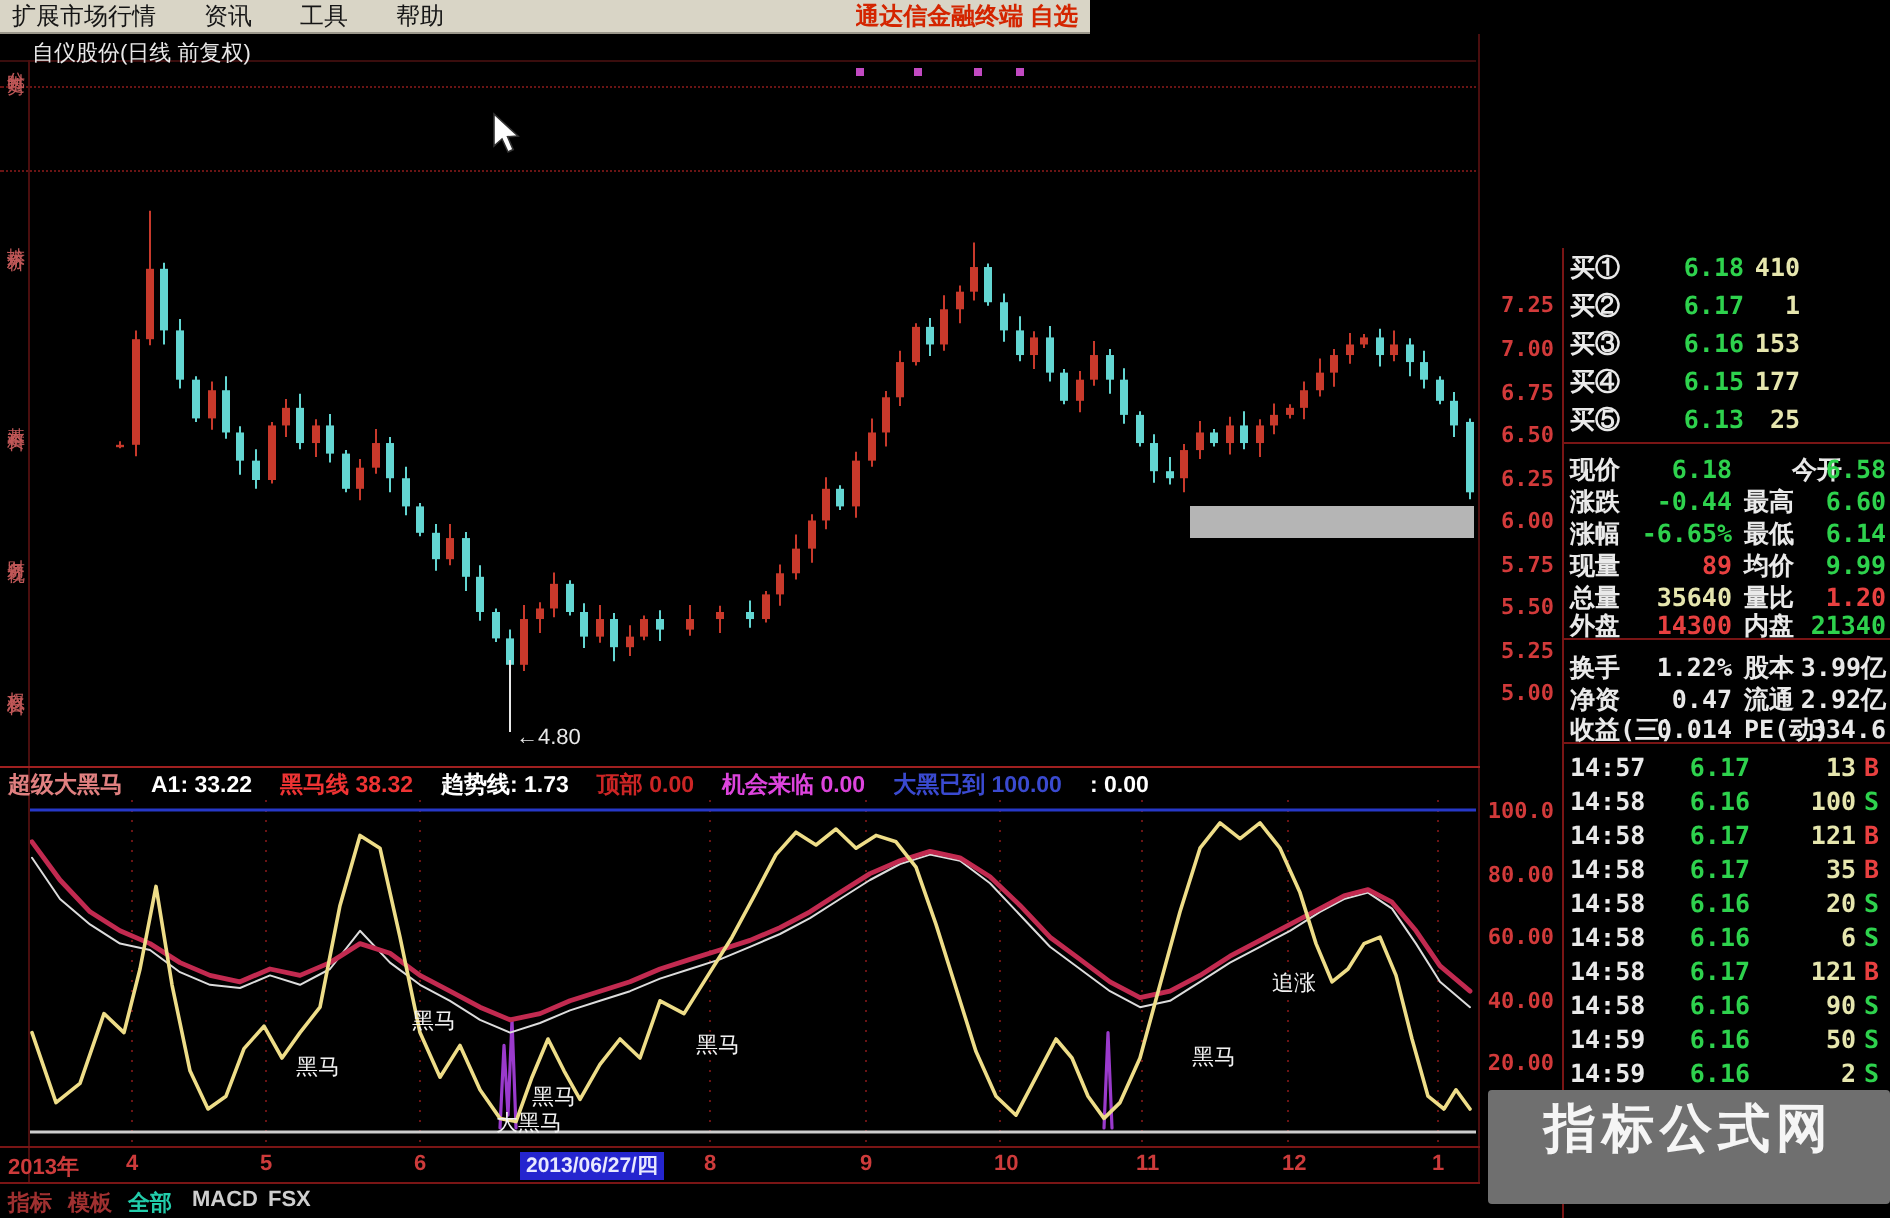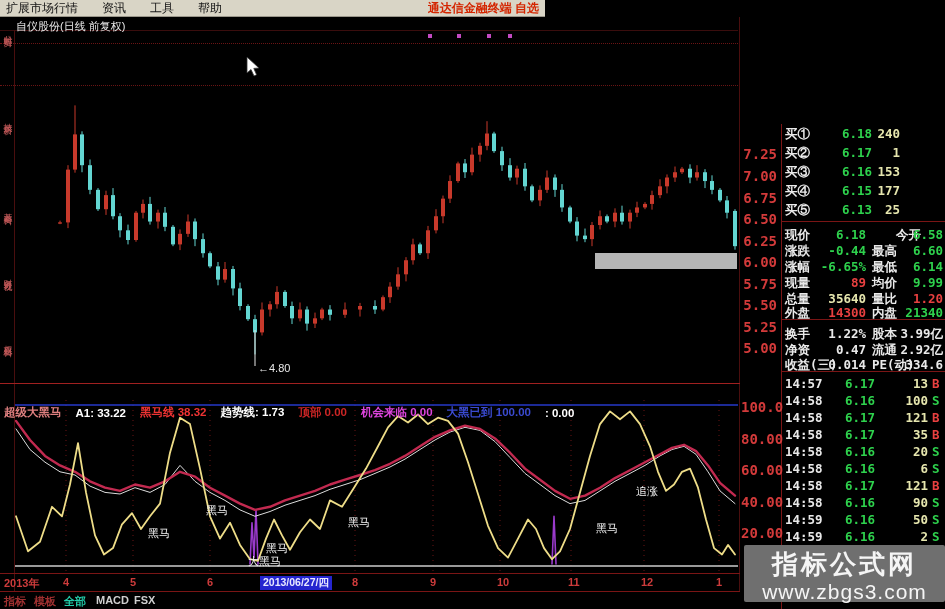--- a/index.html
+++ b/index.html
@@ -326,7 +326,7 @@
     <div class="abs " style="left: 785px; top: 126px; width: 160px; height: 16px;">
       <span class="qtxt lbl" style="position: absolute; left: 0px;">买①</span>
       <span class="qtxt c-green" style="position: absolute; left: 30px; width: 57px; text-align: right;">6.18</span>
-      <span class="qtxt c-yellow" style="position: absolute; left: 55px; width: 60px; text-align: right;">240</span>
+      <span class="qtxt c-yellow" style="position: absolute; left: 55px; width: 60px; text-align: right;">410</span>
     </div>
     <div class="abs " style="left: 785px; top: 145px; width: 160px; height: 16px;">
       <span class="qtxt lbl" style="position: absolute; left: 0px;">买②</span>

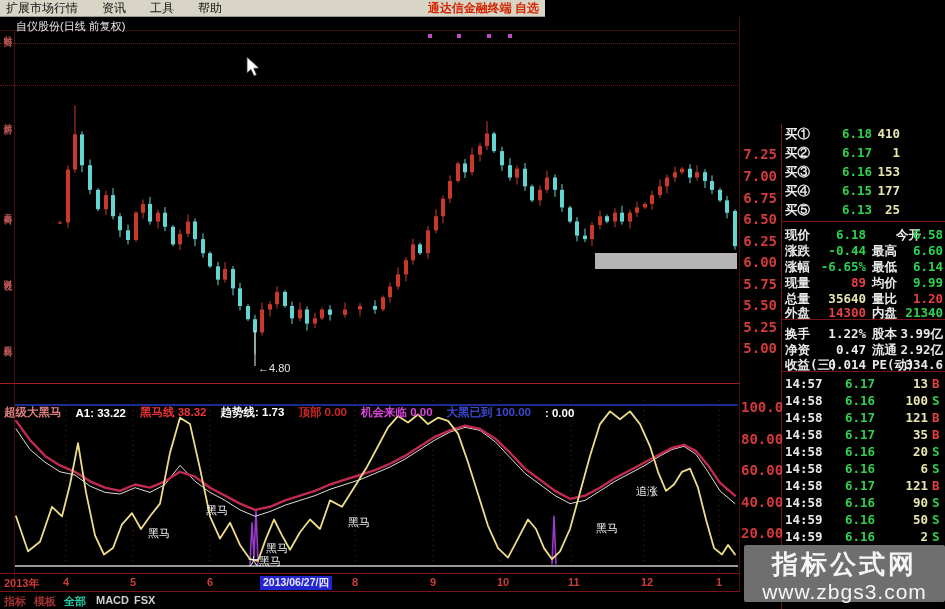--- a/index.html
+++ b/index.html
@@ -18,7 +18,7 @@
   .hline{height:1px;z-index:2;}
   .vline{width:1px;z-index:2;}
   .dotline{height:0;border-top:1px dotted #6a1414;z-index:2;}
-  .axis-num{color:#d23a3a;font-size:14px;font-weight:bold;text-align:right;width:36px;z-index:3;
+  .axis-num{color:#d23a3a;font-size:11px;font-weight:bold;text-align:right;width:36px;z-index:3;
             font-family:"DejaVu Sans Mono",monospace;}
   
   .qtxt{font-size:12.5px;font-weight:bold;z-index:3;white-space:nowrap;font-family:"DejaVu Sans Mono",monospace;}

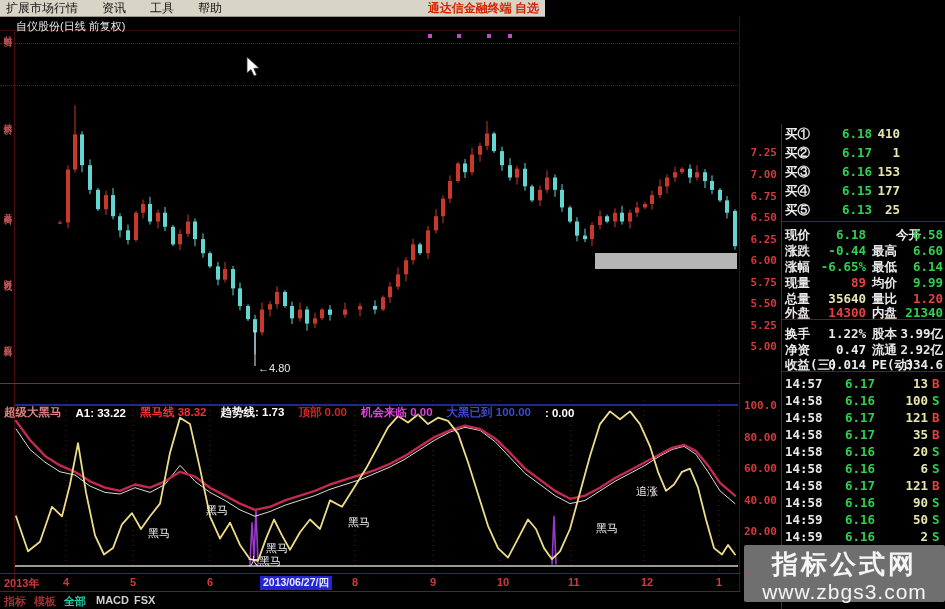--- a/index.html
+++ b/index.html
@@ -26,7 +26,7 @@
   .lbl{color:#e9e9e9;}
   
   .ind-header{left:4px;top:385px;display:flex;align-items:center;font-size:11.5px;font-weight:bold;z-index:4;white-space:nowrap;}
-  .ind-header span{margin-right:14px;margin-top:20px;}
+  .ind-header span{margin-right:14px;}
   .ind-label{color:#f2f2f2;font-size:11px;z-index:4;white-space:nowrap;}
   
   .dtick{color:#cd3b3b;font-size:11px;font-weight:bold;z-index:4;white-space:nowrap;}

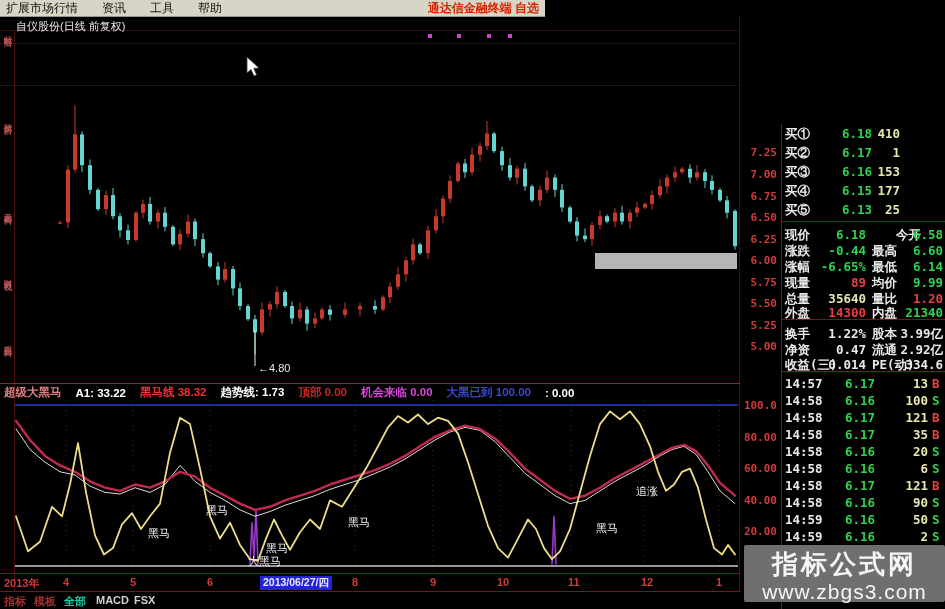--- a/index.html
+++ b/index.html
@@ -293,7 +293,6 @@
 
   <div class="abs watermark">
     <div class="wm1">指标公式网</div>
-    <div class="wm2">www.zbgs3.com</div>
   </div>
 
 <div class="abs vtab" style="top: 28px;">分时走势</div>

